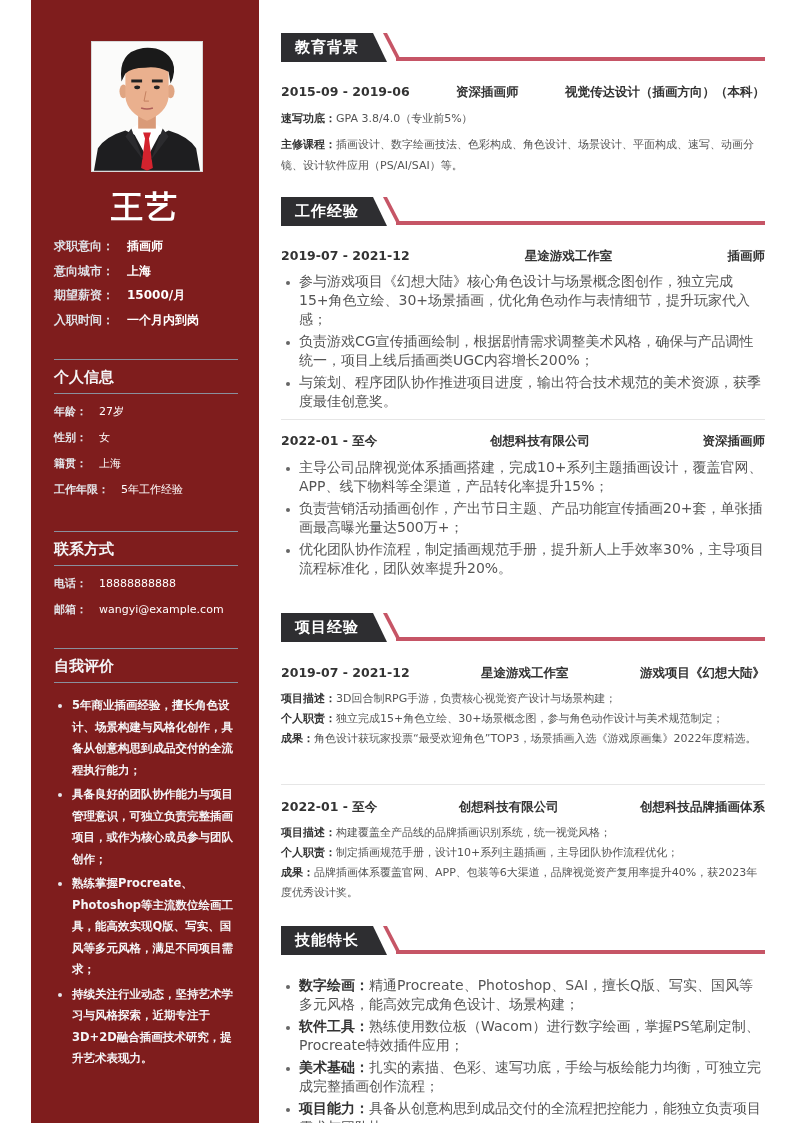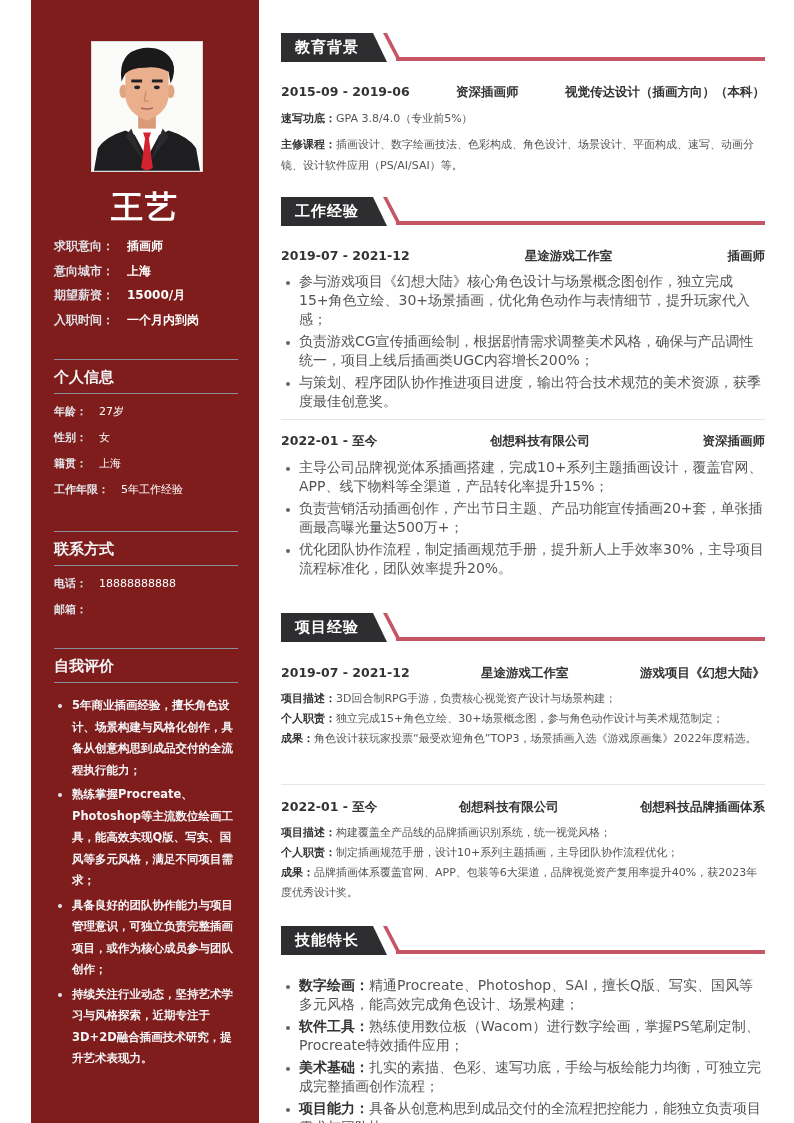--- a/index.html
+++ b/index.html
@@ -177,6 +177,7 @@
         </div>
         <div class="side-kv">
           <span class="k">邮箱：</span>
+          <span class="v">wangyi@example.com</span>
         </div>
       </div>
     </section>

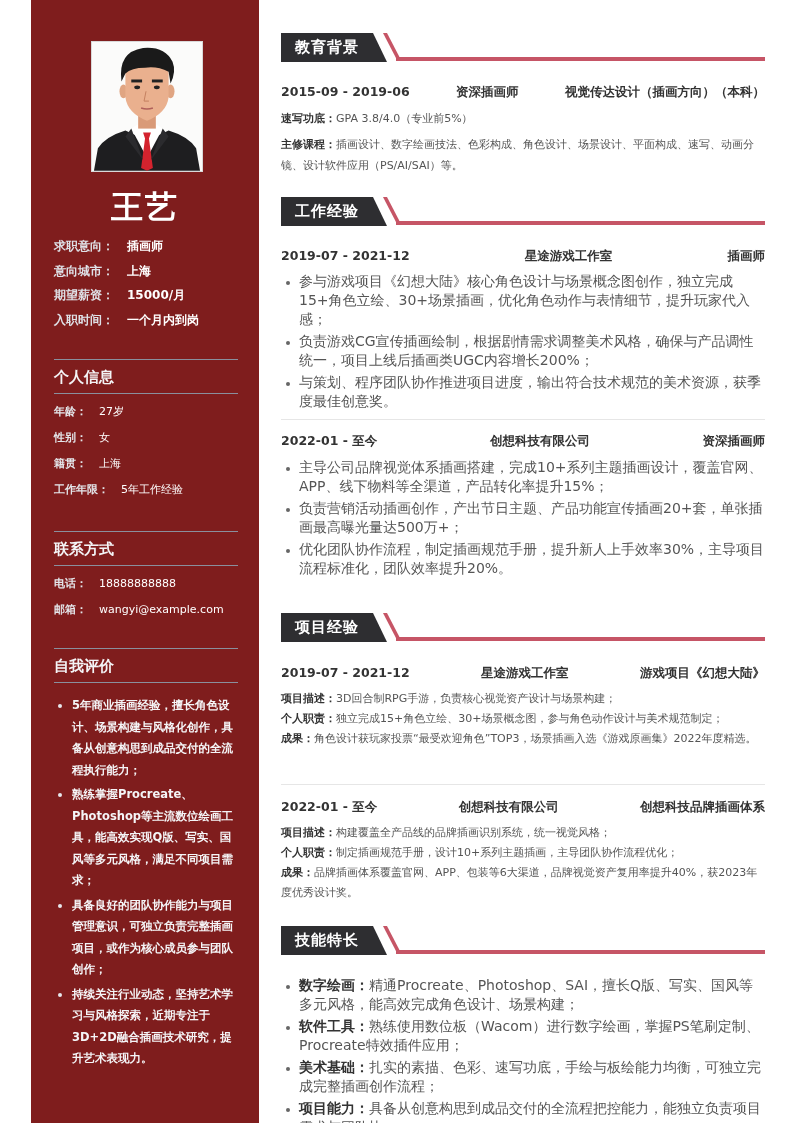--- a/index.html
+++ b/index.html
@@ -188,8 +188,8 @@
       <div class="side-divider"></div>
       <ul class="self-list">
         <li>5年商业插画经验，擅长角色设计、场景构建与风格化创作，具备从创意构思到成品交付的全流程执行能力；</li>
+        <li>具备良好的团队协作能力与项目管理意识，可独立负责完整插画项目，或作为核心成员参与团队创作；</li>
         <li>熟练掌握Procreate、Photoshop等主流数位绘画工具，能高效实现Q版、写实、国风等多元风格，满足不同项目需求；</li>
-        <li>具备良好的团队协作能力与项目管理意识，可独立负责完整插画项目，或作为核心成员参与团队创作；</li>
         <li>持续关注行业动态，坚持艺术学习与风格探索，近期专注于3D+2D融合插画技术研究，提升艺术表现力。</li>
       </ul>
     </section>

